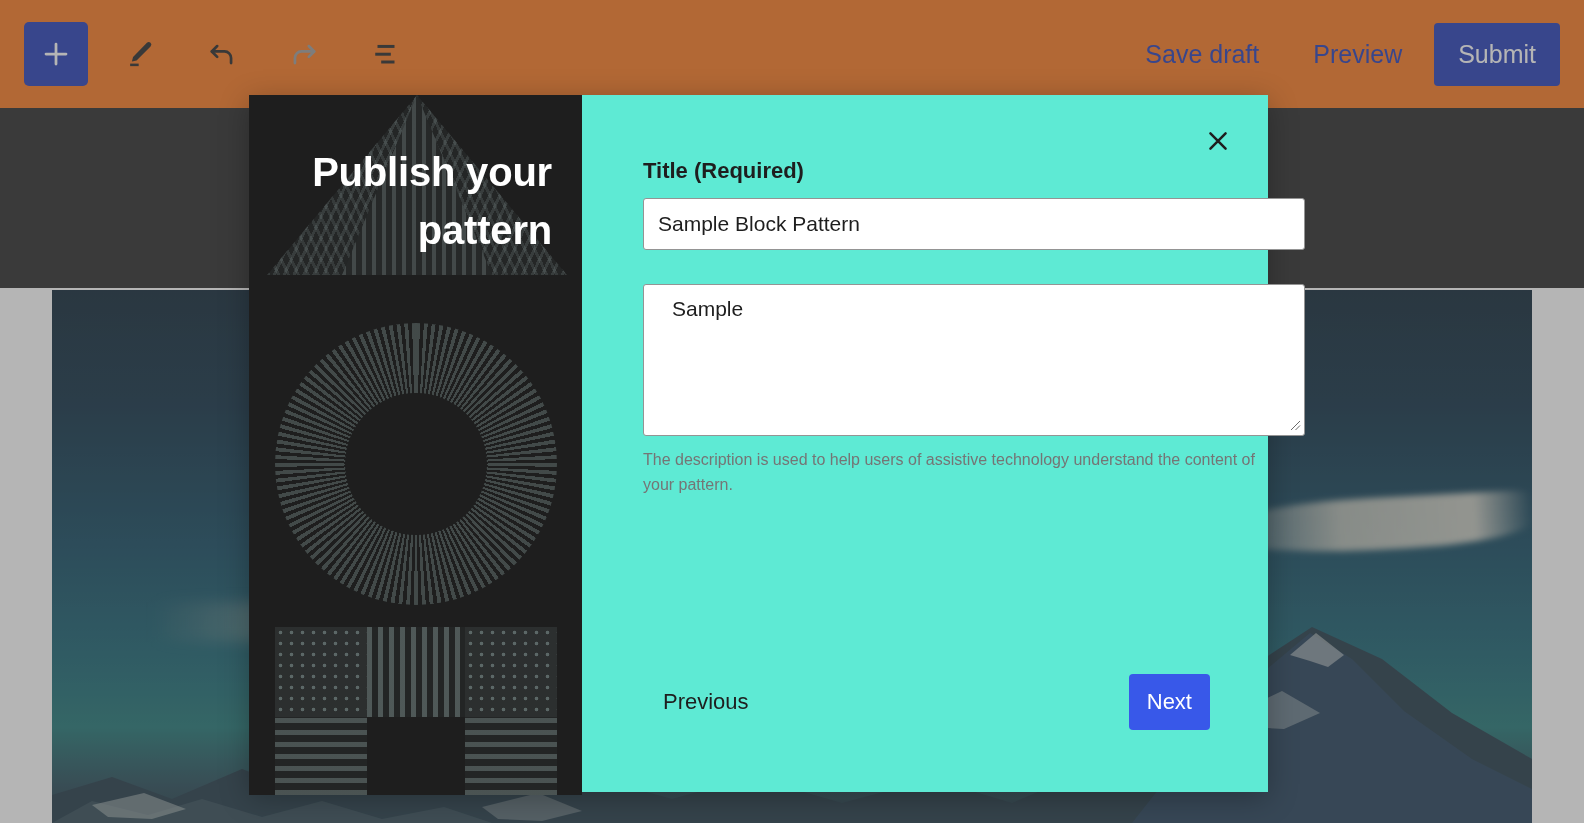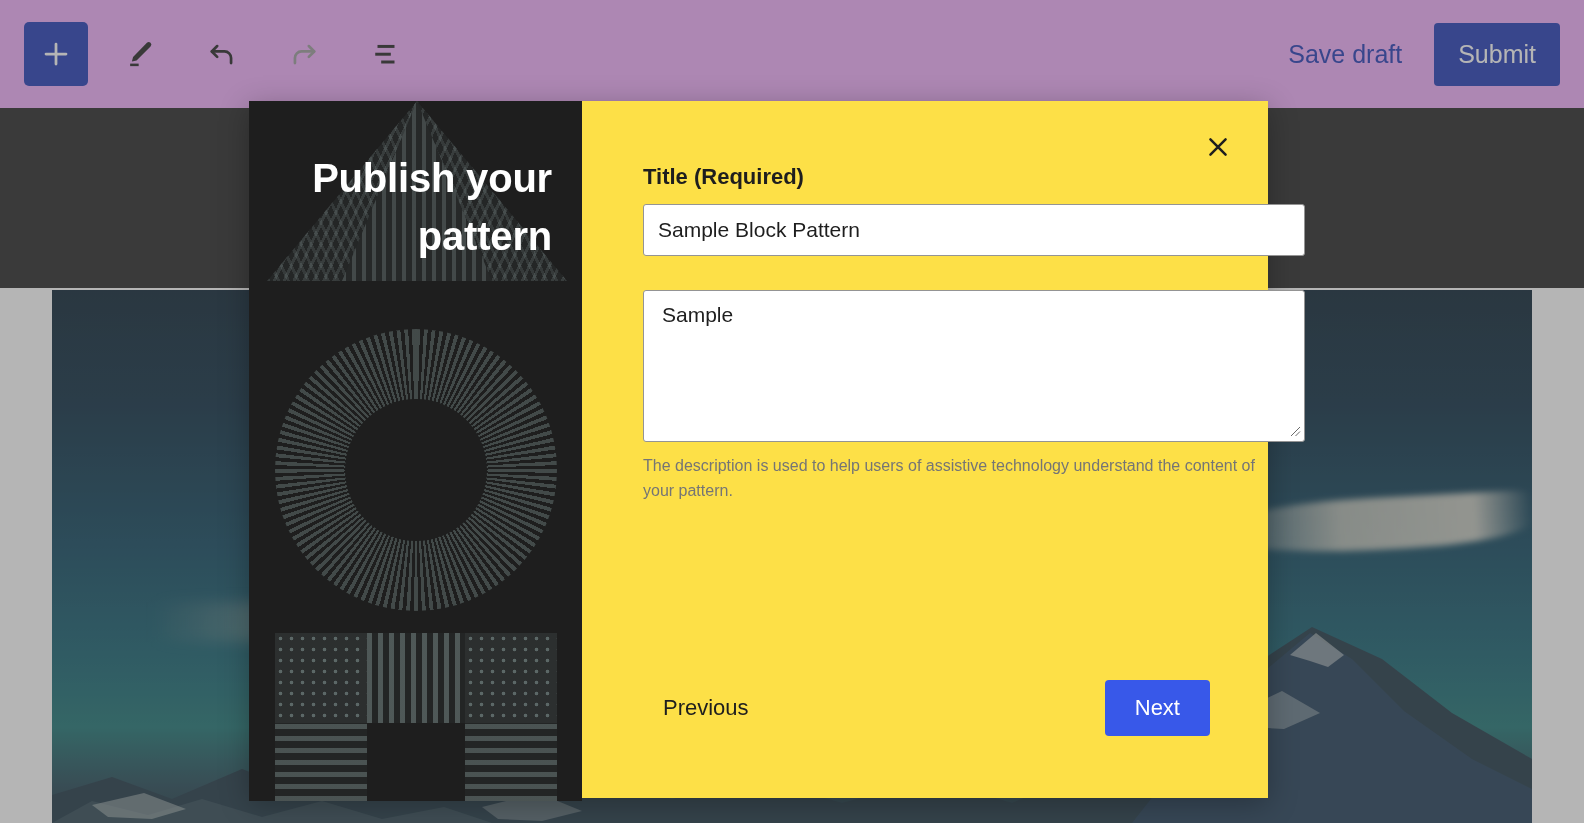--- a/index.html
+++ b/index.html
@@ -30,7 +30,7 @@
     left: 0; top: 0;
     width: 1584px;
     height: 108px;
-    background: #f0abfc;
+    background: #f97316;
     display: flex;
     align-items: center;
     padding: 0 24px;

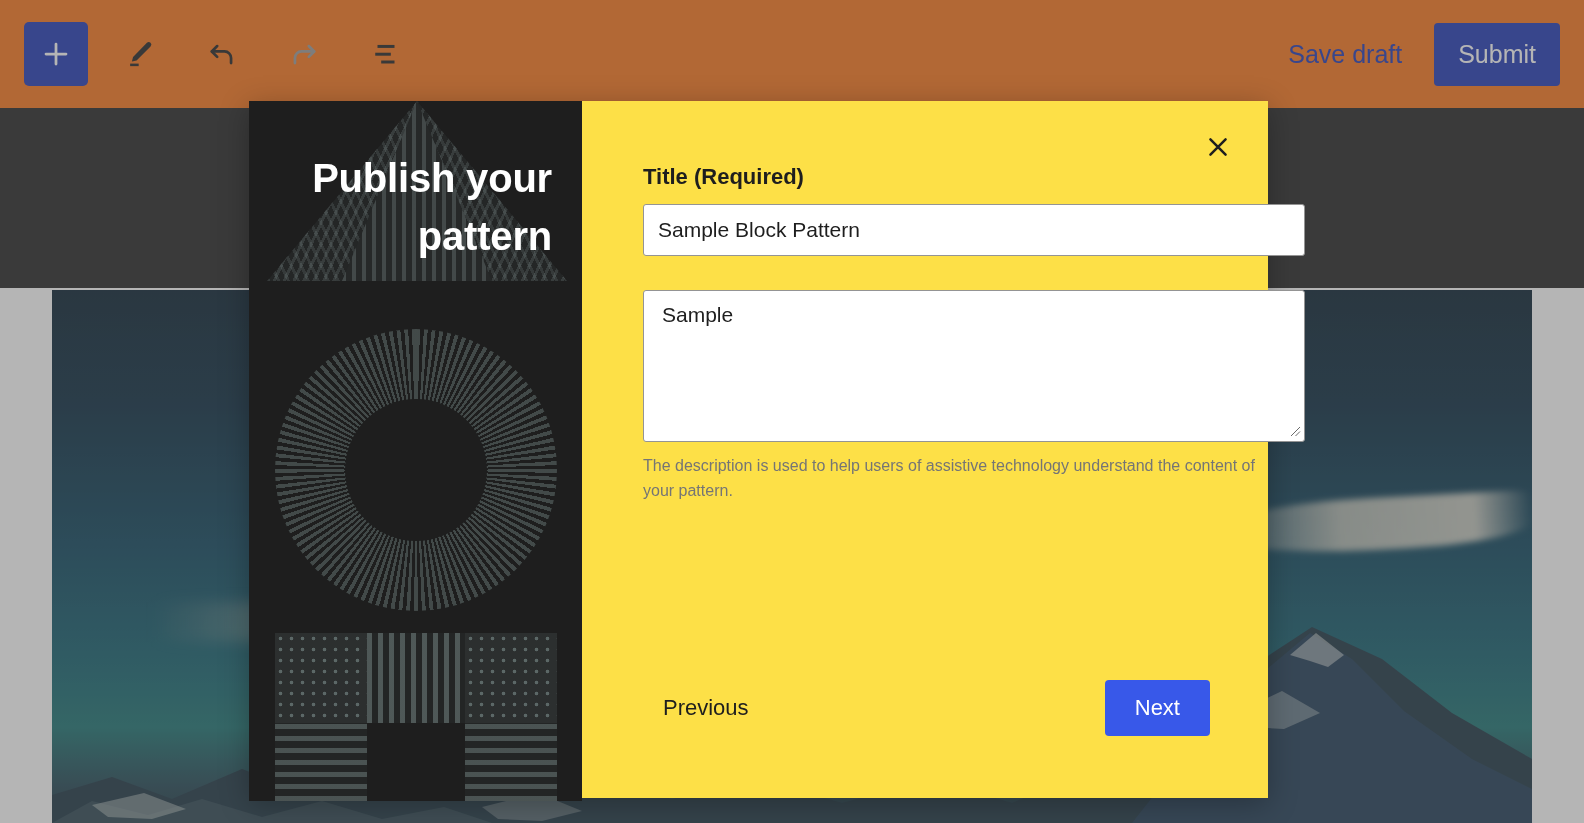--- a/index.html
+++ b/index.html
@@ -445,6 +445,7 @@
 
       <div class="tb-right">
         <button class="text-btn">Save draft</button>
+        <button class="text-btn">Preview</button>
         <button class="submit-btn">Submit</button>
       </div>
     </div>

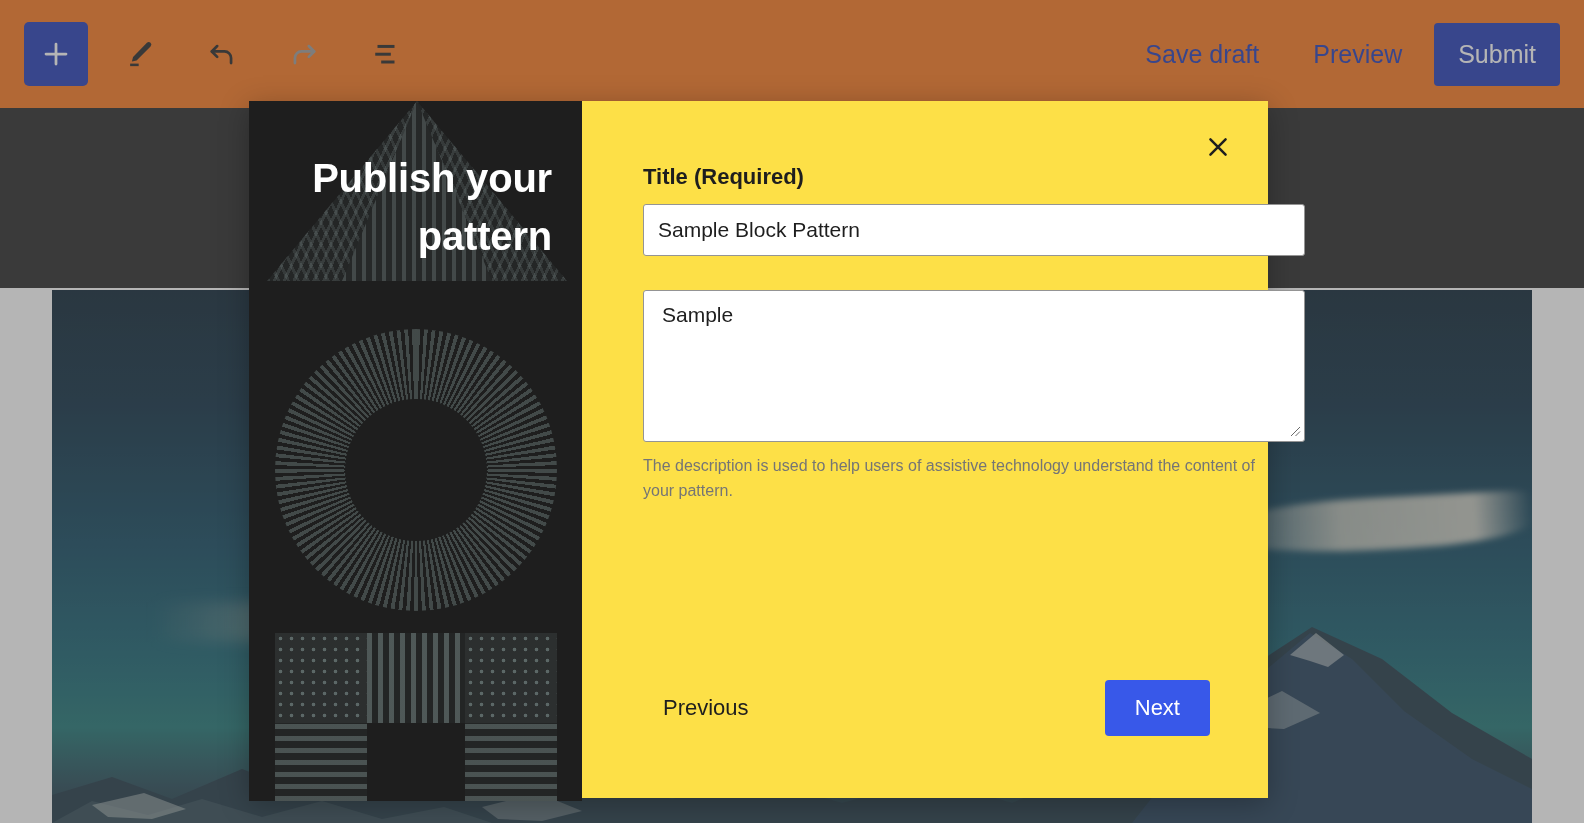--- a/index.html
+++ b/index.html
@@ -160,7 +160,7 @@
   
   .modal {
     position: absolute;
-    left: 249px; top: 101px;
+    left: 249px; top: 95px;
     width: 1019px;
     height: 697px;
     display: flex;

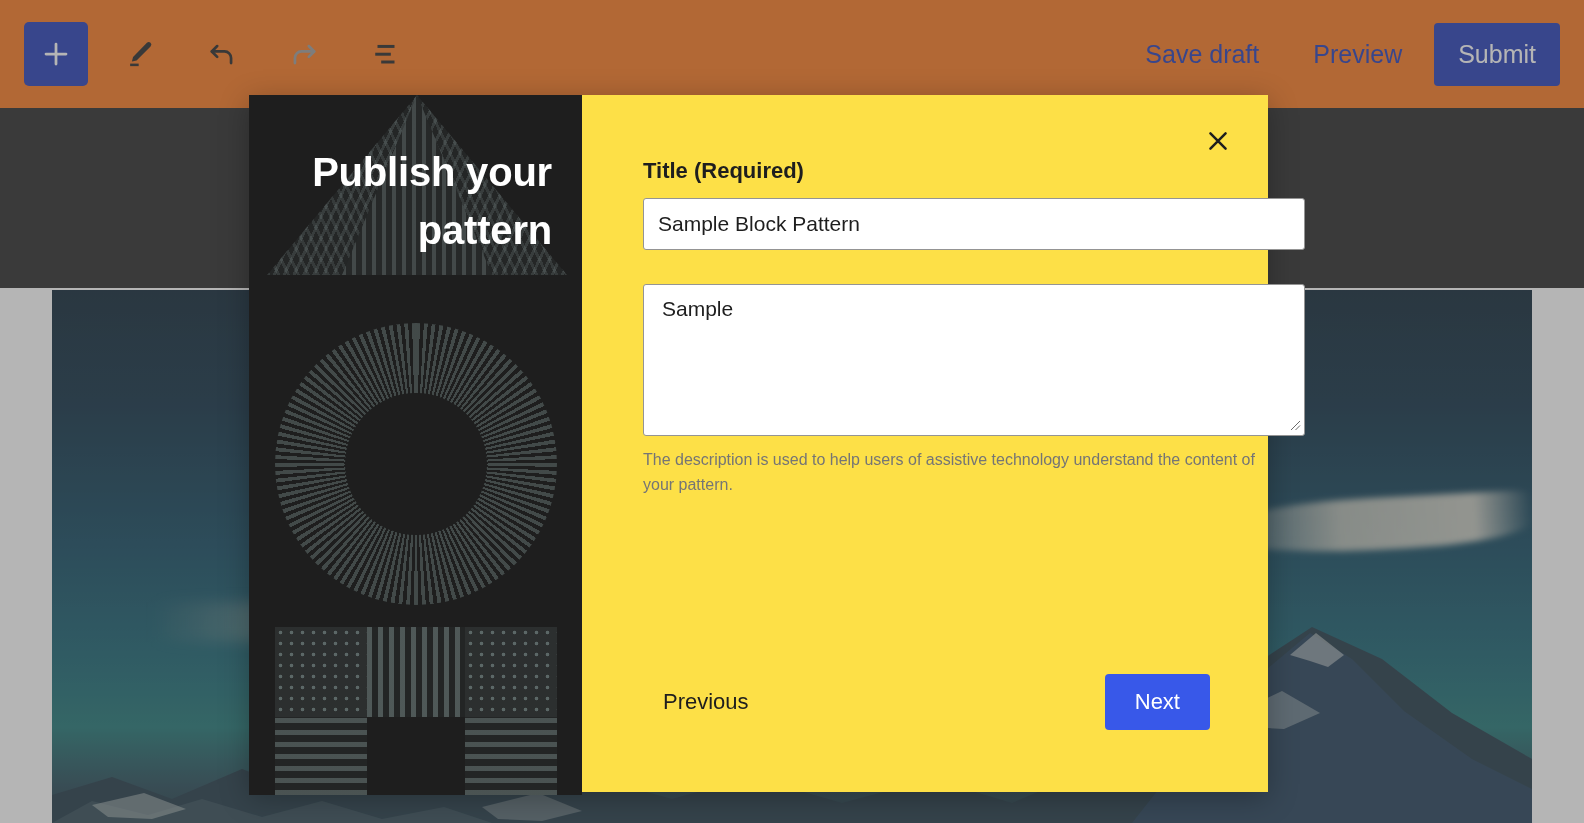--- a/index.html
+++ b/index.html
@@ -285,7 +285,7 @@
     position: relative;
     flex: 1 1 auto;
     padding: 0;
-    background: #fde047;
+    background: #5eead4;
   }
 
   .close-btn {

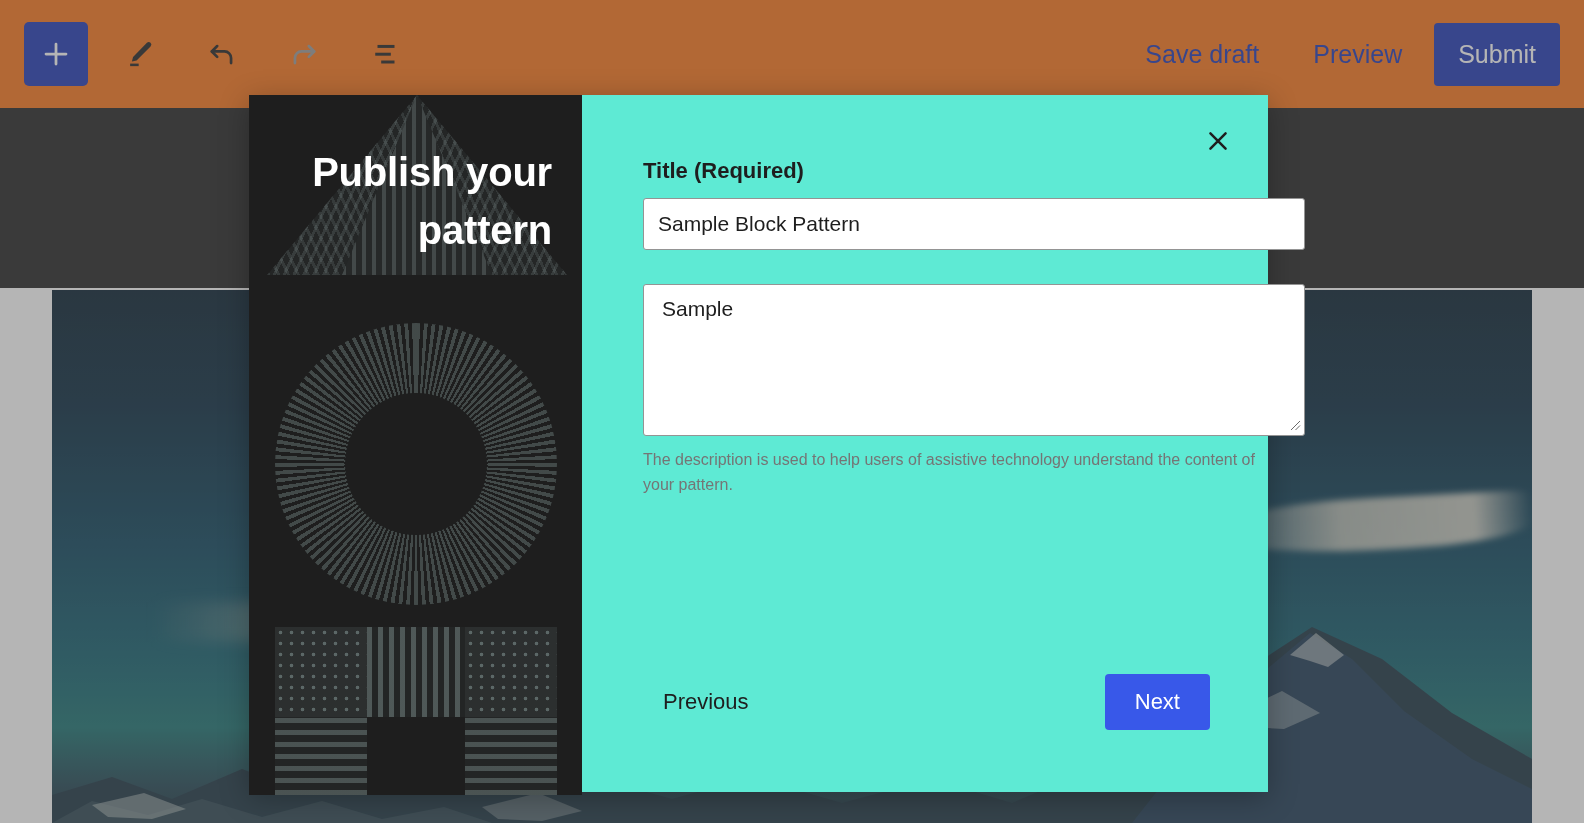--- a/index.html
+++ b/index.html
@@ -334,7 +334,7 @@
     height: 152px;
     border: 1px solid #949494;
     border-radius: 3px;
-    padding: 12px 18px;
+    padding: 12px 28px;
     font-size: 21px;
     color: #1e1e1e;
     background: #ffffff;

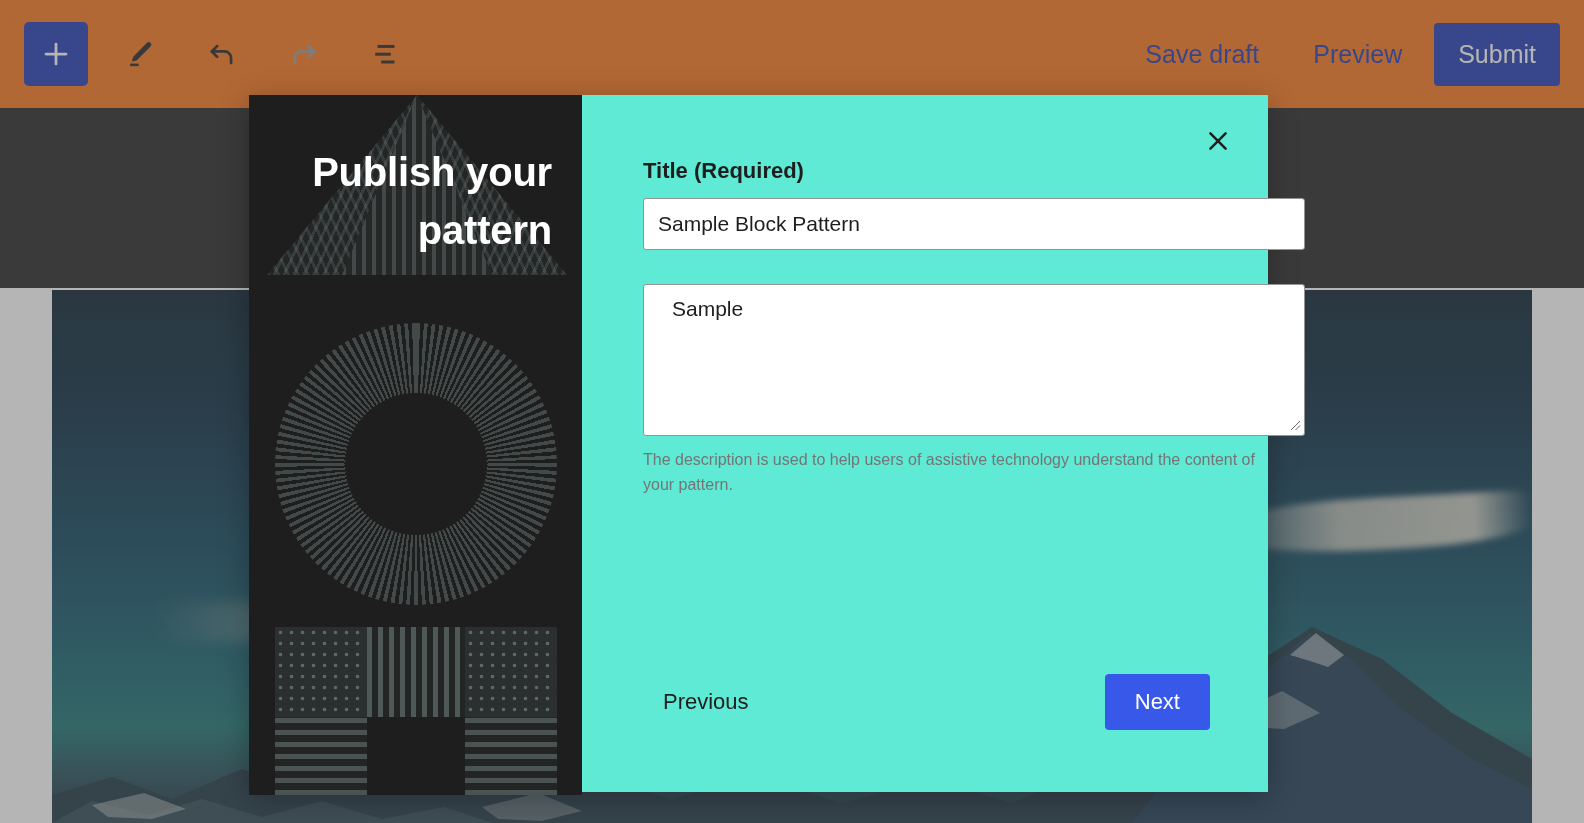--- a/index.html
+++ b/index.html
@@ -383,7 +383,7 @@
     background: #3858e9;
     border: none;
     border-radius: 4px;
-    padding: 15px 30px;
+    padding: 15px 18px;
     font-family: "Liberation Sans", sans-serif;
   }
 </style>

